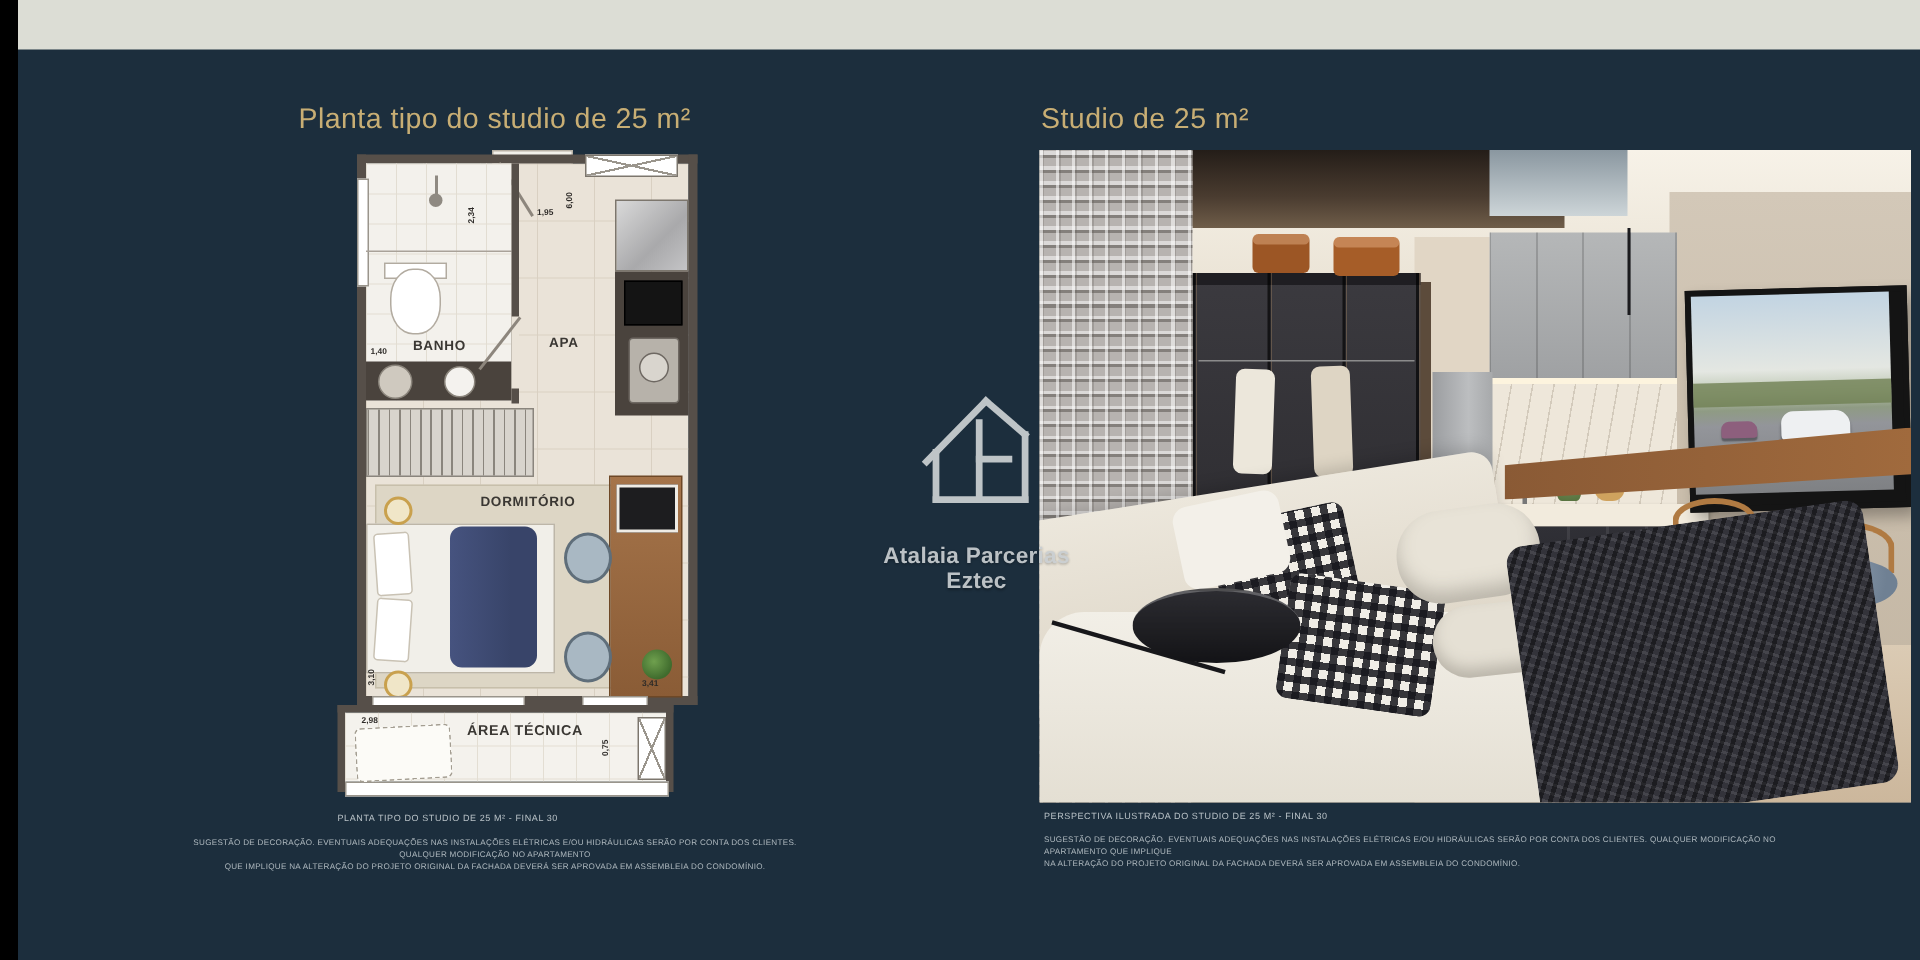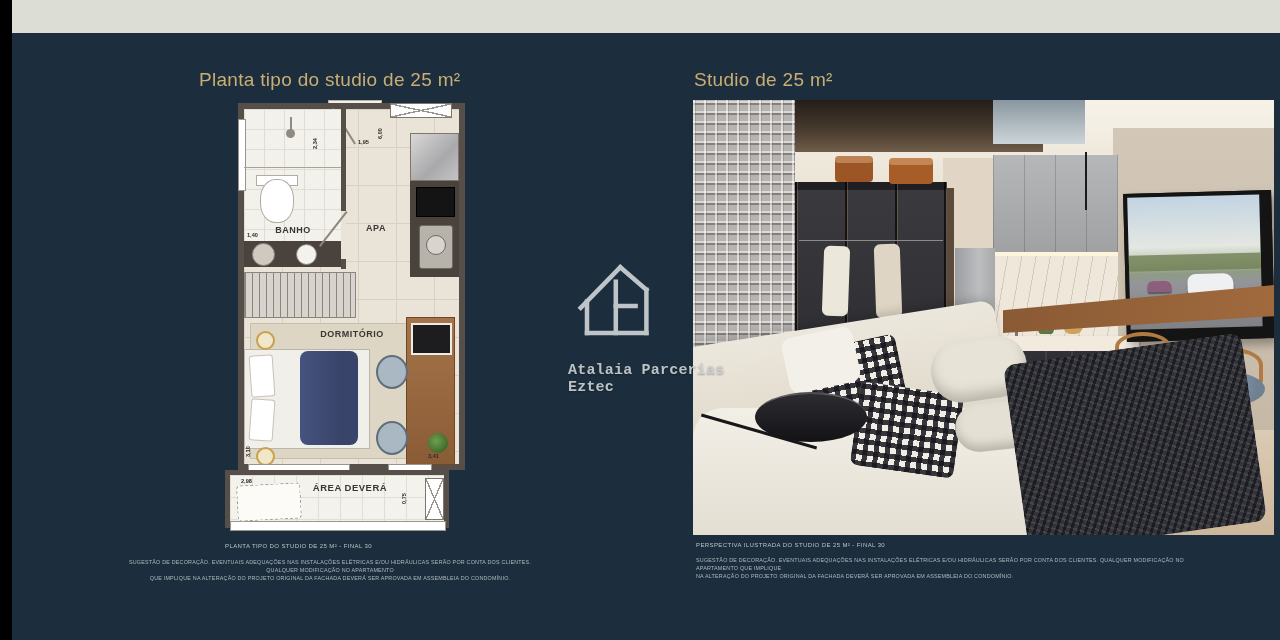--- a/index.html
+++ b/index.html
@@ -198,7 +198,7 @@
   .ph-pendant{left:392px;top:52px;width:2px;height:58px;background:#1b1b1e;}
 
   
-  .watermark{left:556px;top:250px;width:166px;height:142px;opacity:.92;z-index:50;font-family:Liberation Mono, monospace;}
+  .watermark{left:556px;top:250px;width:166px;height:142px;opacity:.92;z-index:50;text-align:center;}
   .wm-text{position:absolute;left:0;top:112px;width:166px;font-size:15px;font-weight:bold;color:#c9ced1;
     text-shadow:0 1px 2px rgba(0,0,0,.35);letter-spacing:.2px;}
 </style>

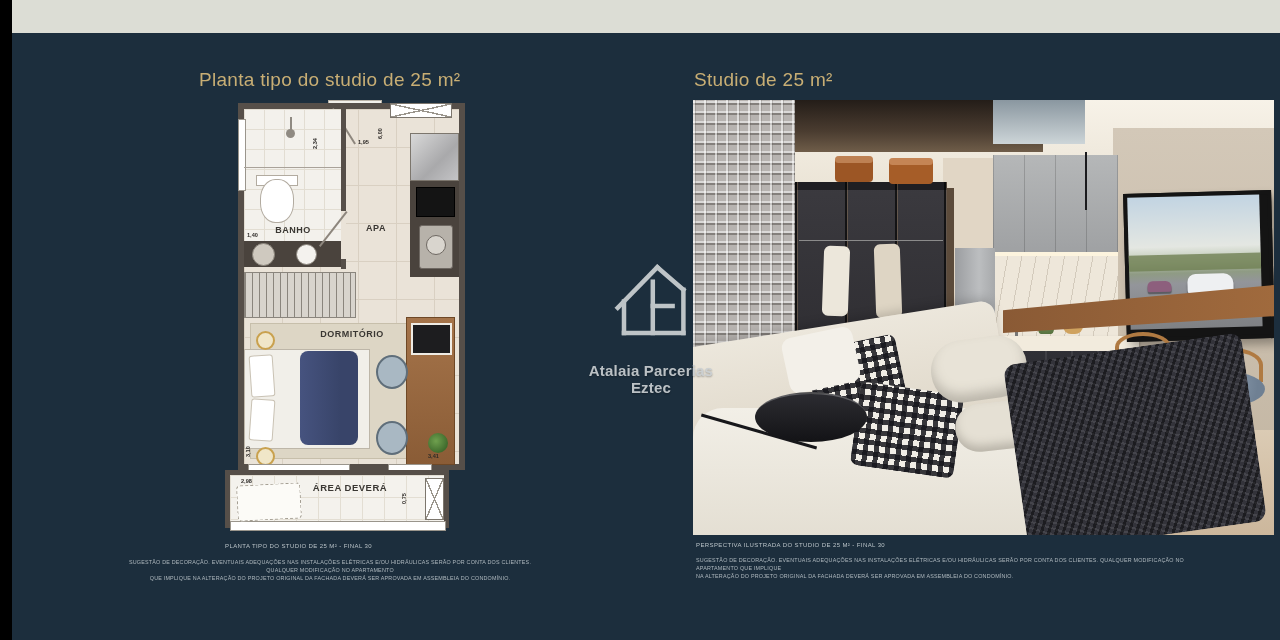--- a/index.html
+++ b/index.html
@@ -275,7 +275,7 @@
     <div class="abs wall t-wr"></div>
     <div class="abs t-win"></div>
     <div class="abs washer"></div>
-    <div class="abs lbl-tech">ÁREA DEVERÁ</div>
+    <div class="abs lbl-tech">ÁREA TÉCNICA</div>
     <div class="abs dim dim-298">2,98</div>
     <div class="abs dim dim-v dim-075">0,75</div>
     <div class="abs xwin t-xwin"></div>

